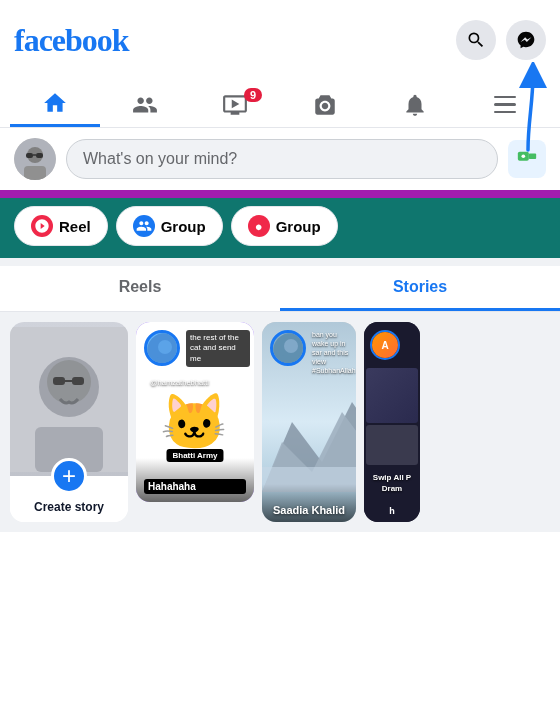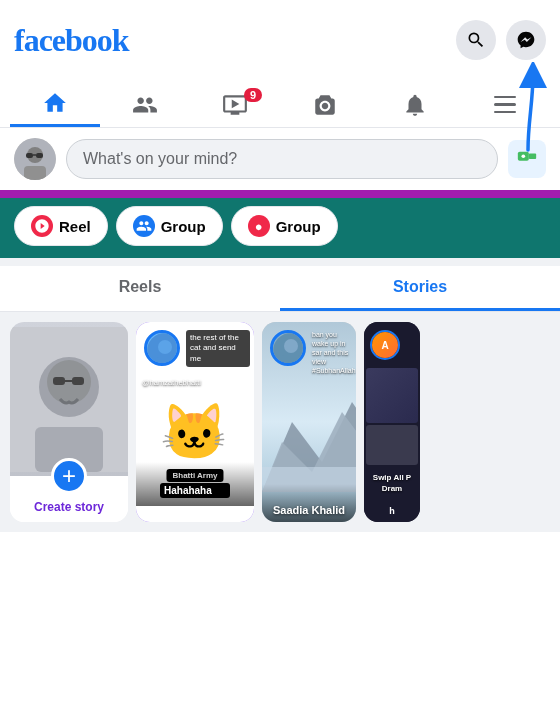--- a/index.html
+++ b/index.html
@@ -461,7 +461,7 @@
     </div>
   </div>
 
-  <div class="story-card" style="width:118px; height:200px; background:#8b5cf6;">
+  <div class="story-card" style="width:118px; height:180px; background:#8b5cf6;">
     <div class="hamza-inner" style="position:relative; width:100%; height:100%;">
 
       <div class="story-avatar" style="position:absolute; top:8px; left:8px; width:36px; height:36px; border-radius:50%; border:3px solid #1877f2; background:#6ab7f5; overflow:hidden;">

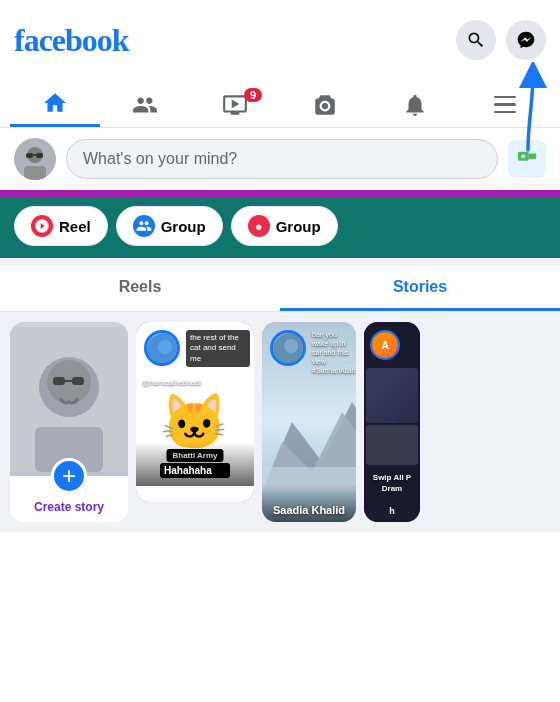--- a/index.html
+++ b/index.html
@@ -475,7 +475,7 @@
       <div style="position:absolute; top:8px; left:50px; right:4px; background:rgba(0,0,0,0.75); color:#fff; font-size:8px; padding:3px 4px; border-radius:3px; line-height:1.3;">
         <span>the rest of the cat and send me</span>
       </div>
-      <div style="position:absolute; top:56px; left:6px; color:#fff; font-size:7.5px; text-shadow:0 1px 2px rgba(0,0,0,0.8);">
+      <div style="position:absolute; top:56px; left:14px; color:#fff; font-size:7.5px; text-shadow:0 1px 2px rgba(0,0,0,0.8);">
         <span>@hamzathebhatti</span>
       </div>
 

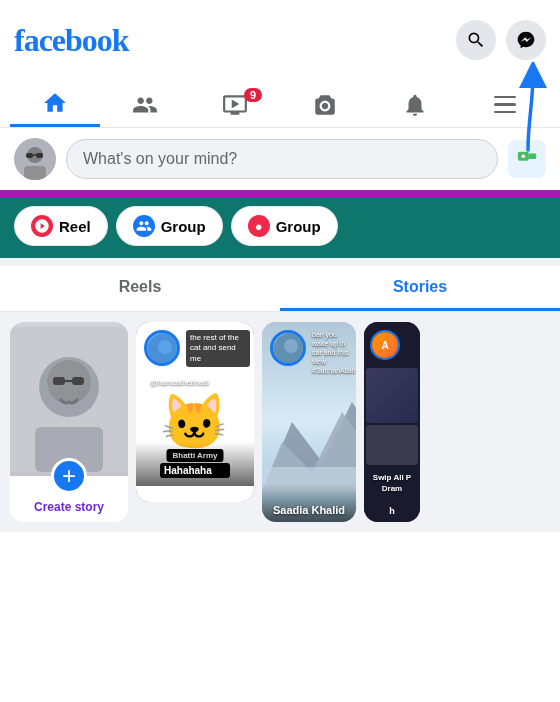--- a/index.html
+++ b/index.html
@@ -485,7 +485,7 @@
         <span>Bhatti Army</span>
       </div>
     </div>
-    <div class="story-label" style="position:absolute; bottom:16px; left:0; right:0; background:linear-gradient(transparent, rgba(0,0,0,0.6)); padding:20px 20px 6px; text-align:left;">
+    <div class="story-label" style="position:absolute; bottom:0; left:0; right:0; background:linear-gradient(transparent, rgba(0,0,0,0.6)); padding:20px 4px 6px; text-align:left;">
       <div style="font-size:10px; color:#fff; font-weight:700; text-align:center; background:#000; padding:2px 4px; border-radius:3px; margin: 0 4px 2px; display:inline-block; width:calc(100% - 8px); text-align:left;">
         <span>Hahahaha</span>
       </div>

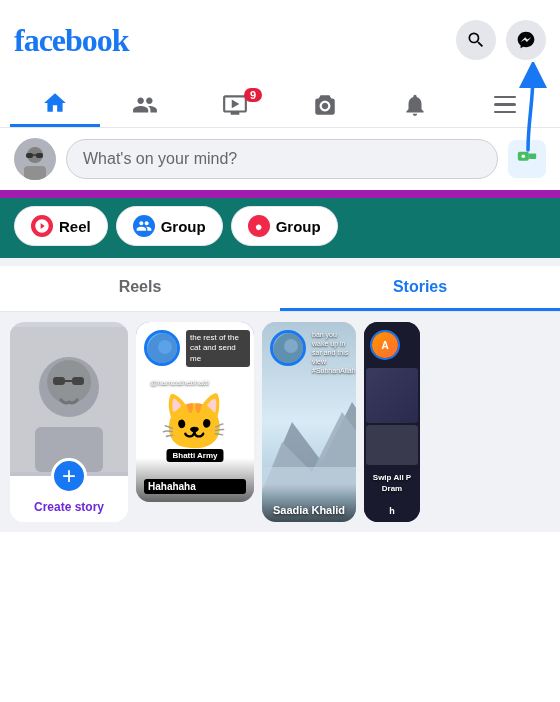--- a/index.html
+++ b/index.html
@@ -282,7 +282,7 @@
       text-align: center;
       font-size: 12px;
       font-weight: 700;
-      color: #6d28d9;
+      color: #0f172a;
     }
     .story-create-bg {
       background: linear-gradient(180deg, #d0d3db 0%, #c0c3cb 100%);

